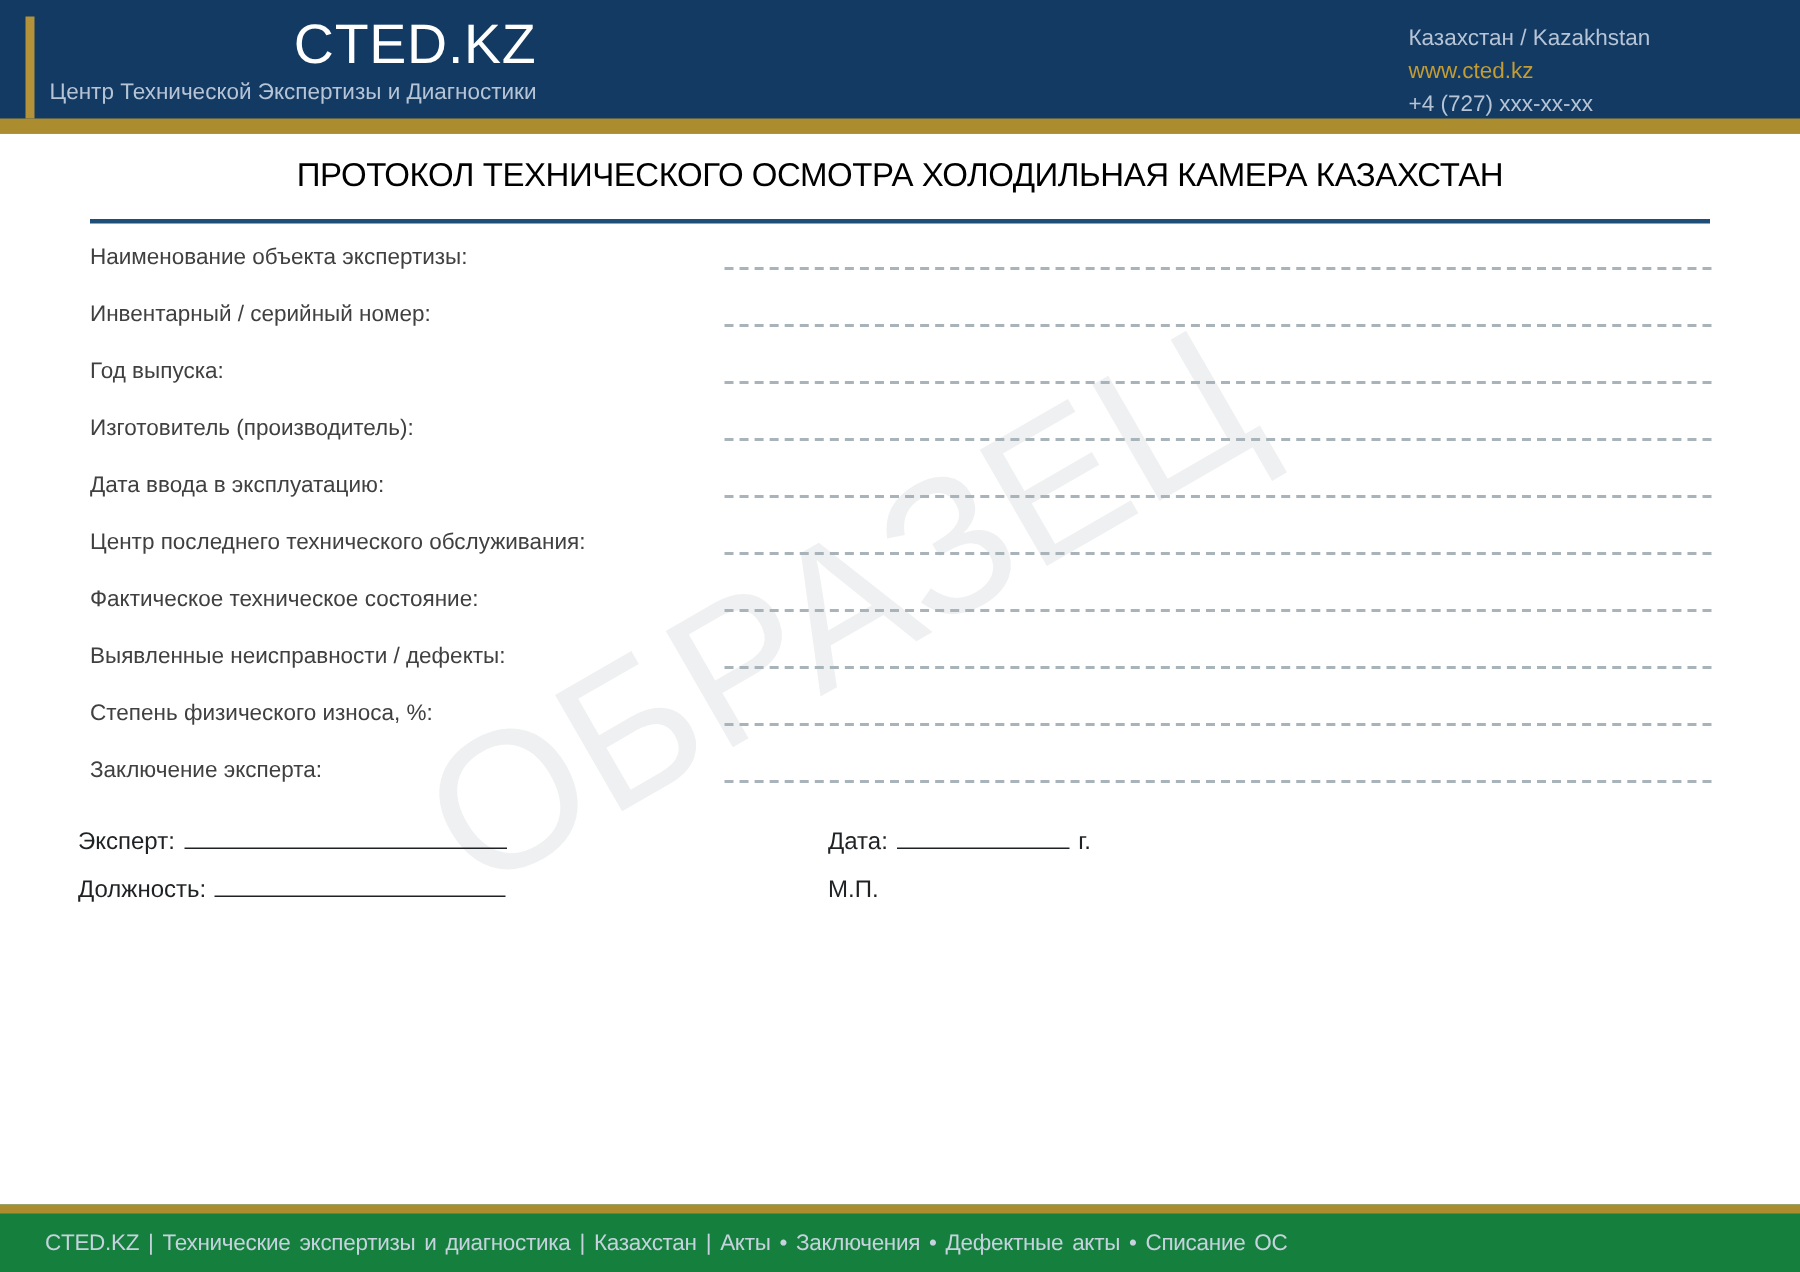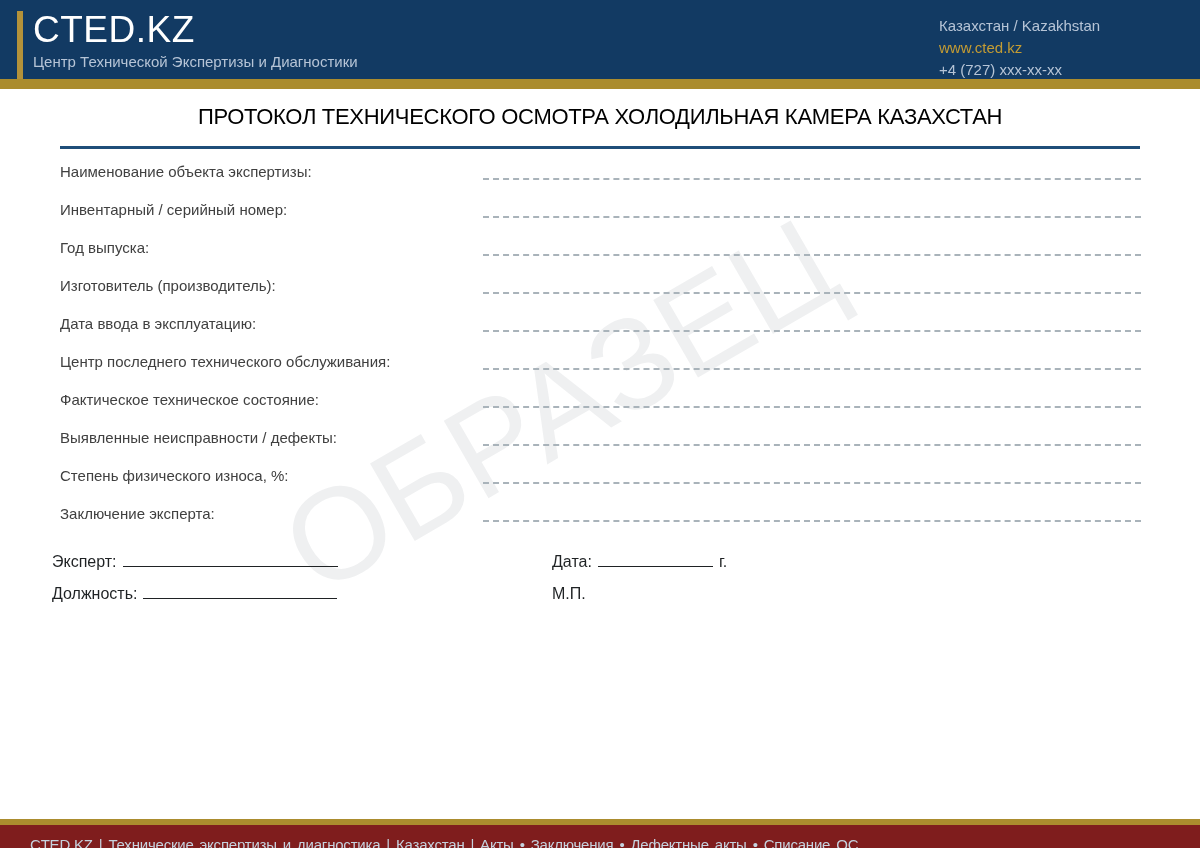--- a/index.html
+++ b/index.html
@@ -23,7 +23,7 @@
     position: absolute; left: 17px; top: 11px;
     width: 6px; height: 68px; background: #b3923a;
   }
-  .logo-block { position: absolute; left: 33px; top: 10px; }
+  .logo-block { position: absolute; left: 33px; top: 10px; text-align: right; }
   .logo-text {
     color: #ffffff; font-size: 37px; line-height: 40px;
     letter-spacing: 0.5px; font-weight: 400;

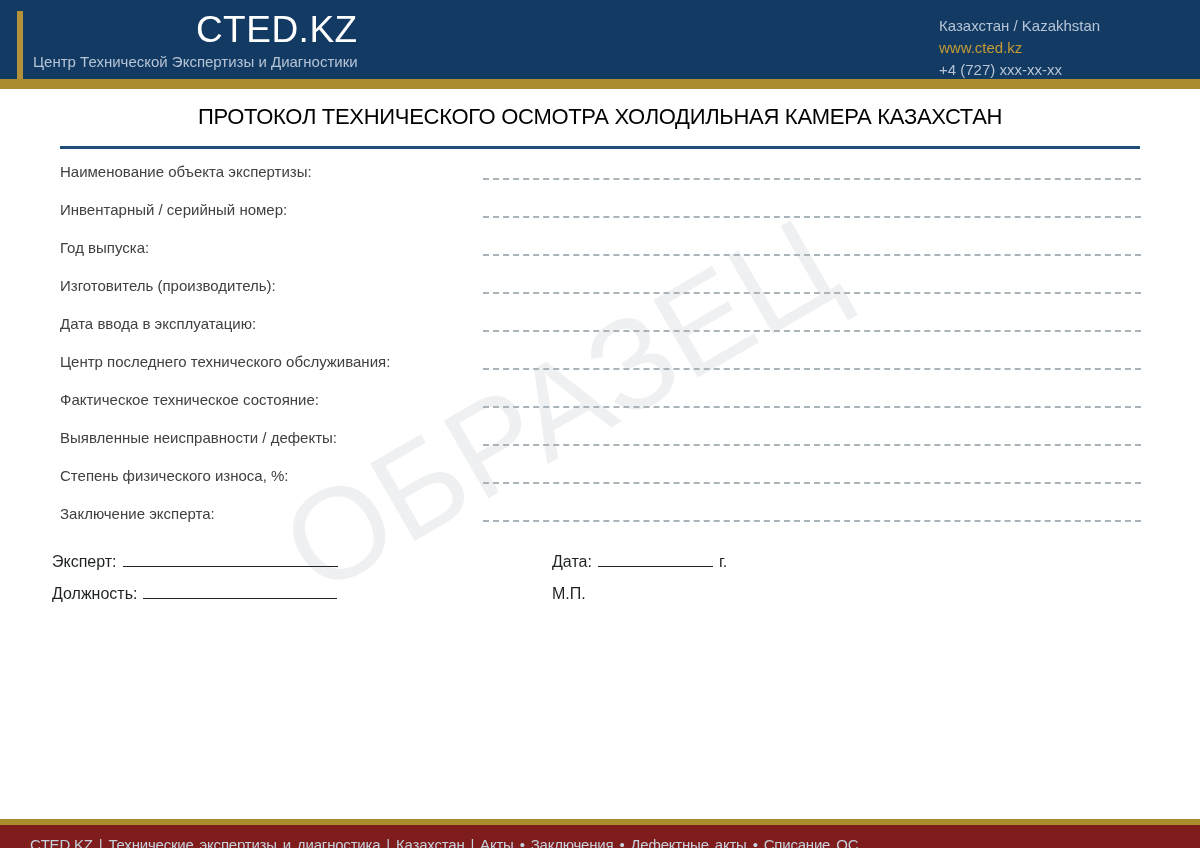--- a/index.html
+++ b/index.html
@@ -109,8 +109,8 @@
   
   .footer {
     position: absolute; left: 0; bottom: 0;
-    width: 1200px; height: 29px;
-    background: #7f1d1d;
+    width: 1200px; height: 45px;
+    background: #15803d;
     border-top: 6px solid #ab8c2e;
   }
   .footer-text {

